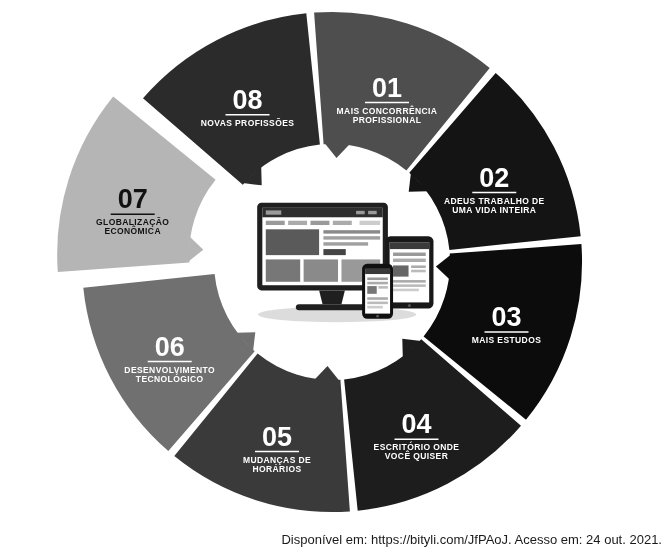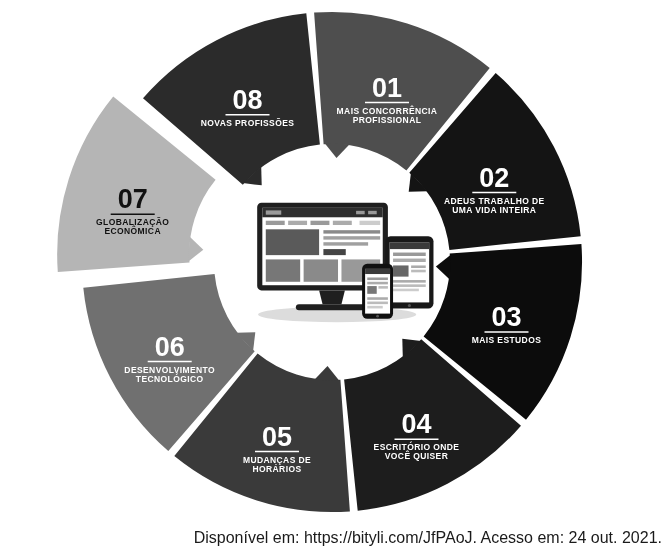--- a/index.html
+++ b/index.html
@@ -19,7 +19,7 @@
   }
   .caption{
     position:absolute;right:6px;bottom:8px;
-    font-size:16px;color:#1a1a1a;white-space:nowrap;
+    font-size:13px;color:#1a1a1a;white-space:nowrap;
   }
 </style>
 </head>

